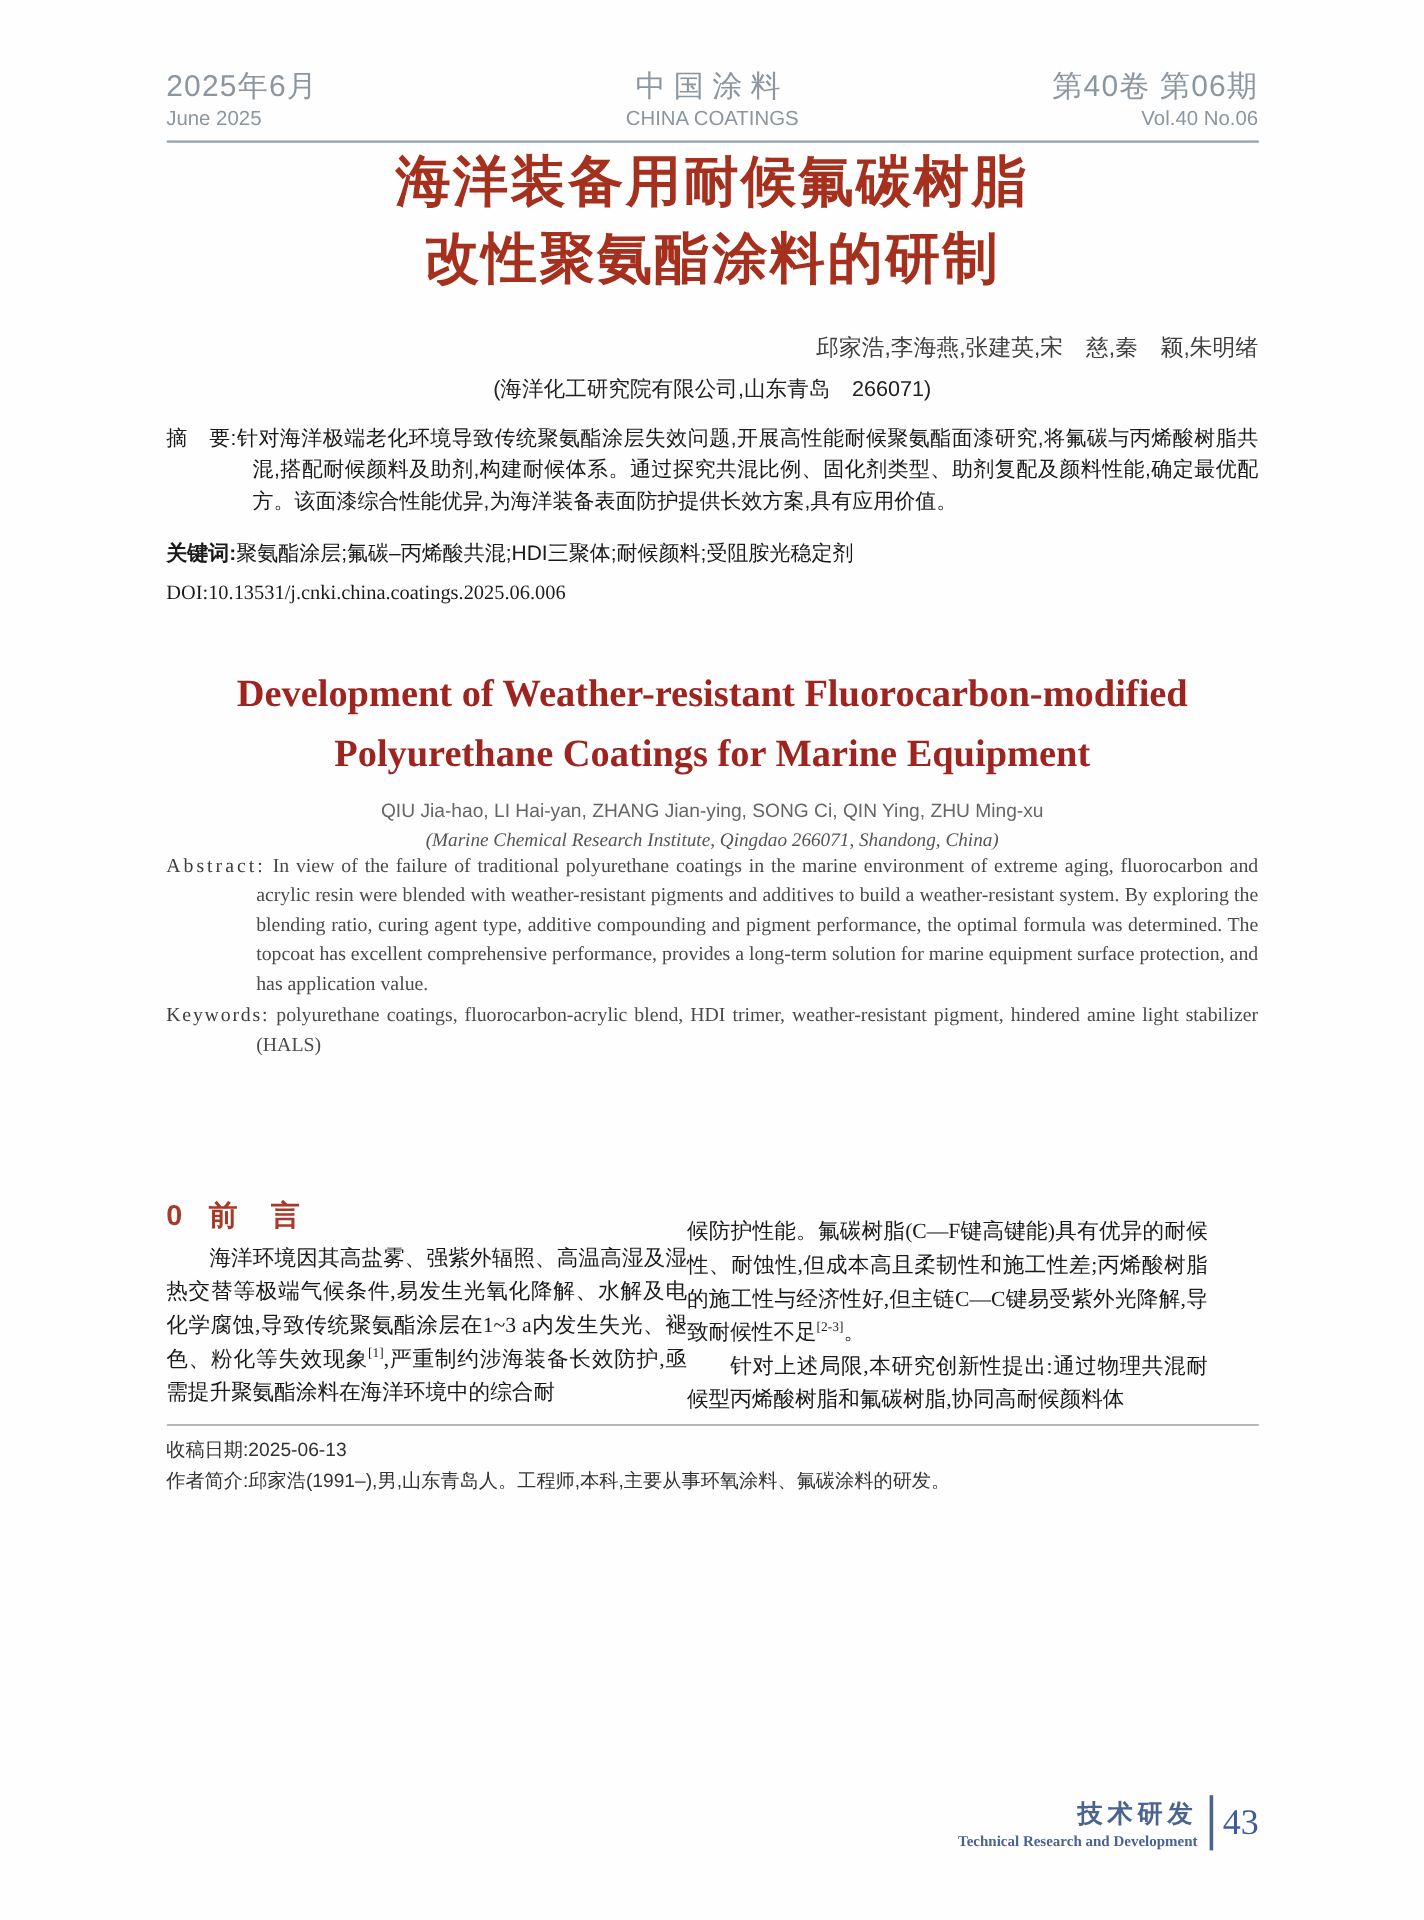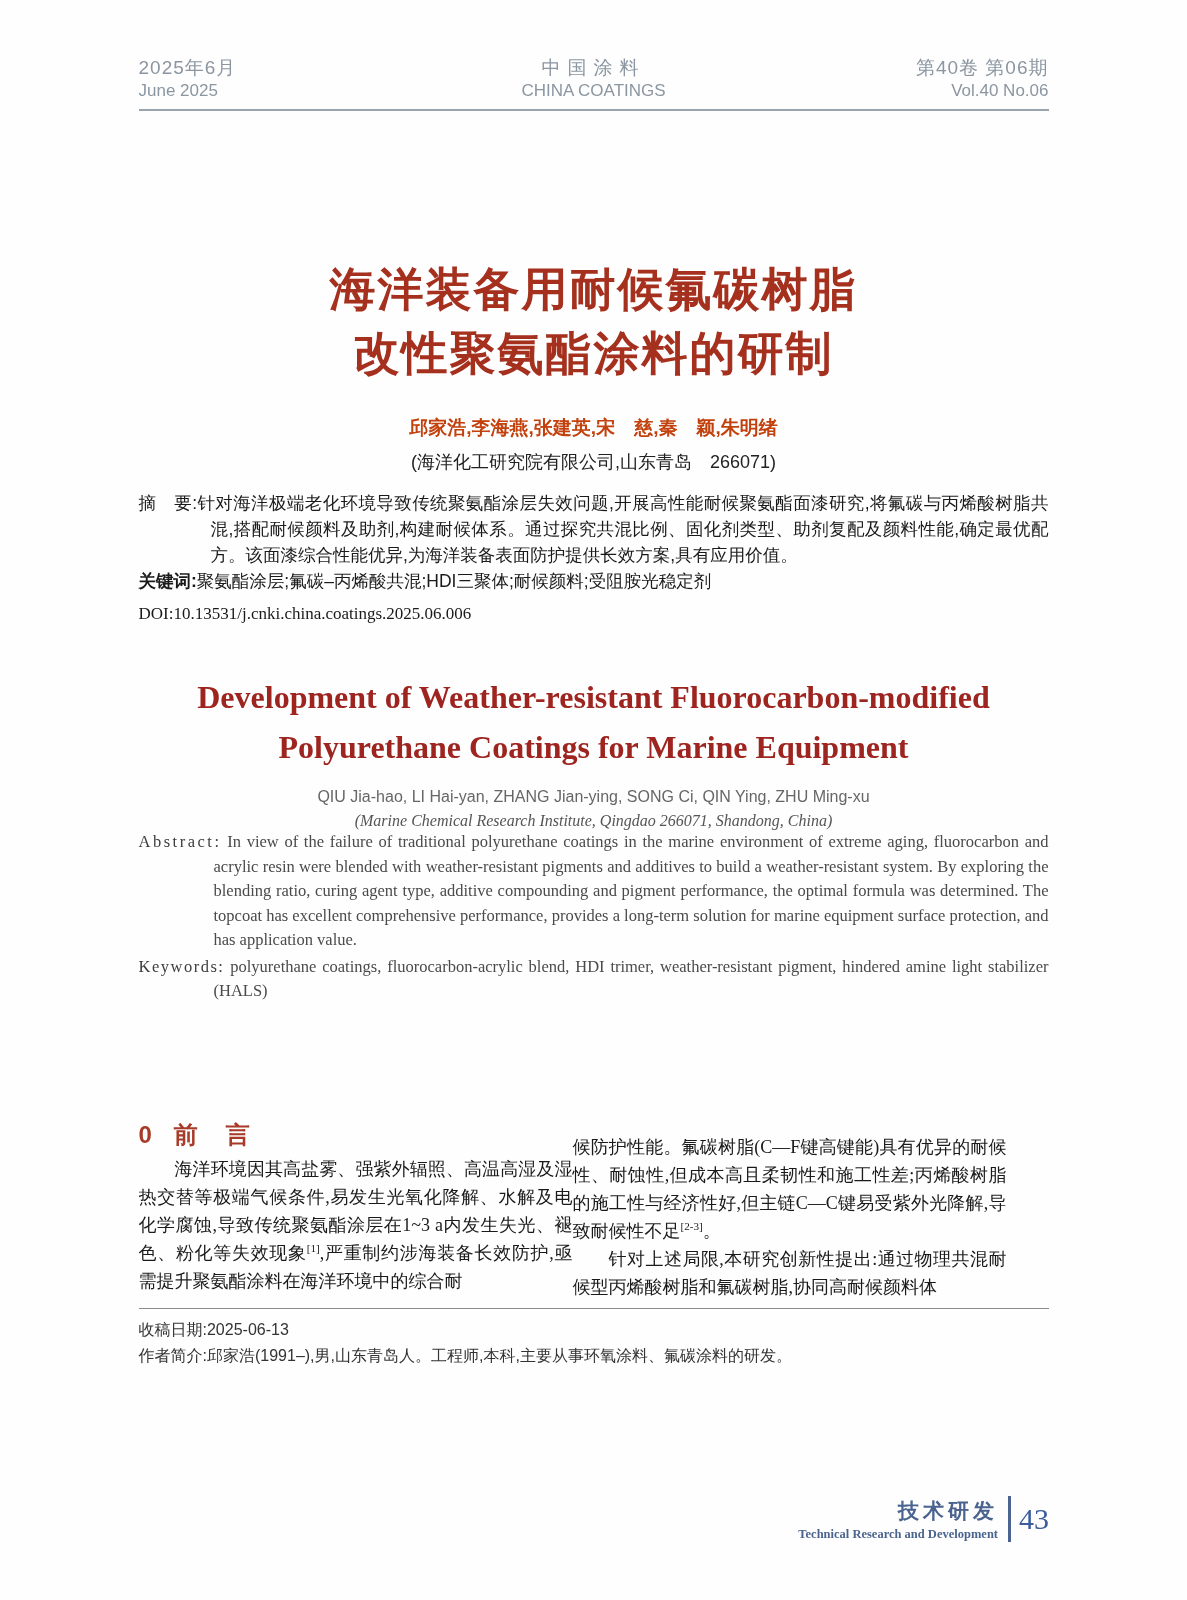--- a/index.html
+++ b/index.html
@@ -28,7 +28,7 @@
   .jh-left  { text-align: left;  flex: 1; }
   .jh-mid   { text-align: center; flex: 1; }
   .jh-right { text-align: right; flex: 1; }
-  .jh-cn { font-size: 19px; letter-spacing: 1px; }
+  .jh-cn { font-size: 25px; letter-spacing: 1px; }
   .jh-mid .jh-cn { letter-spacing: 7px; }
   .jh-en { font-size: 17px; }
 

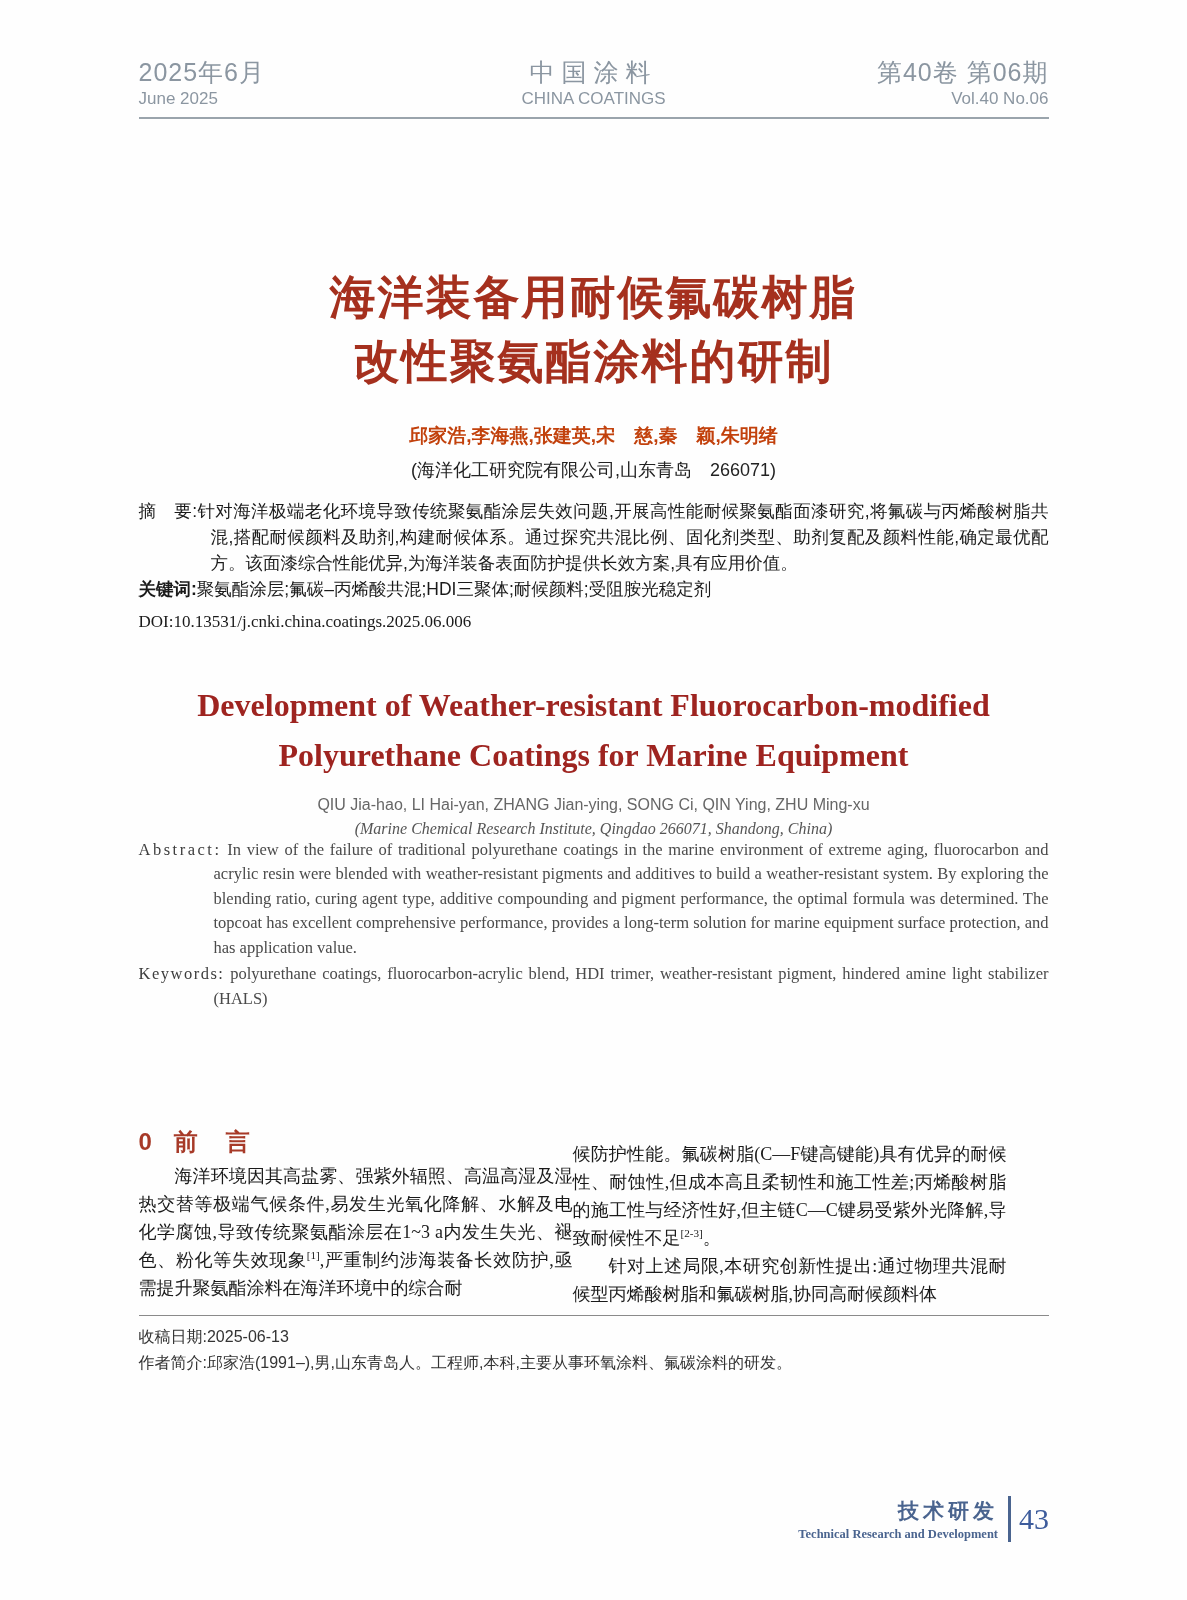--- a/index.html
+++ b/index.html
@@ -34,7 +34,6 @@
 
   
   .cn-title {
-    margin-top: 146px;
     text-align: center;
     color: #A5301E;
     font-size: 46px;

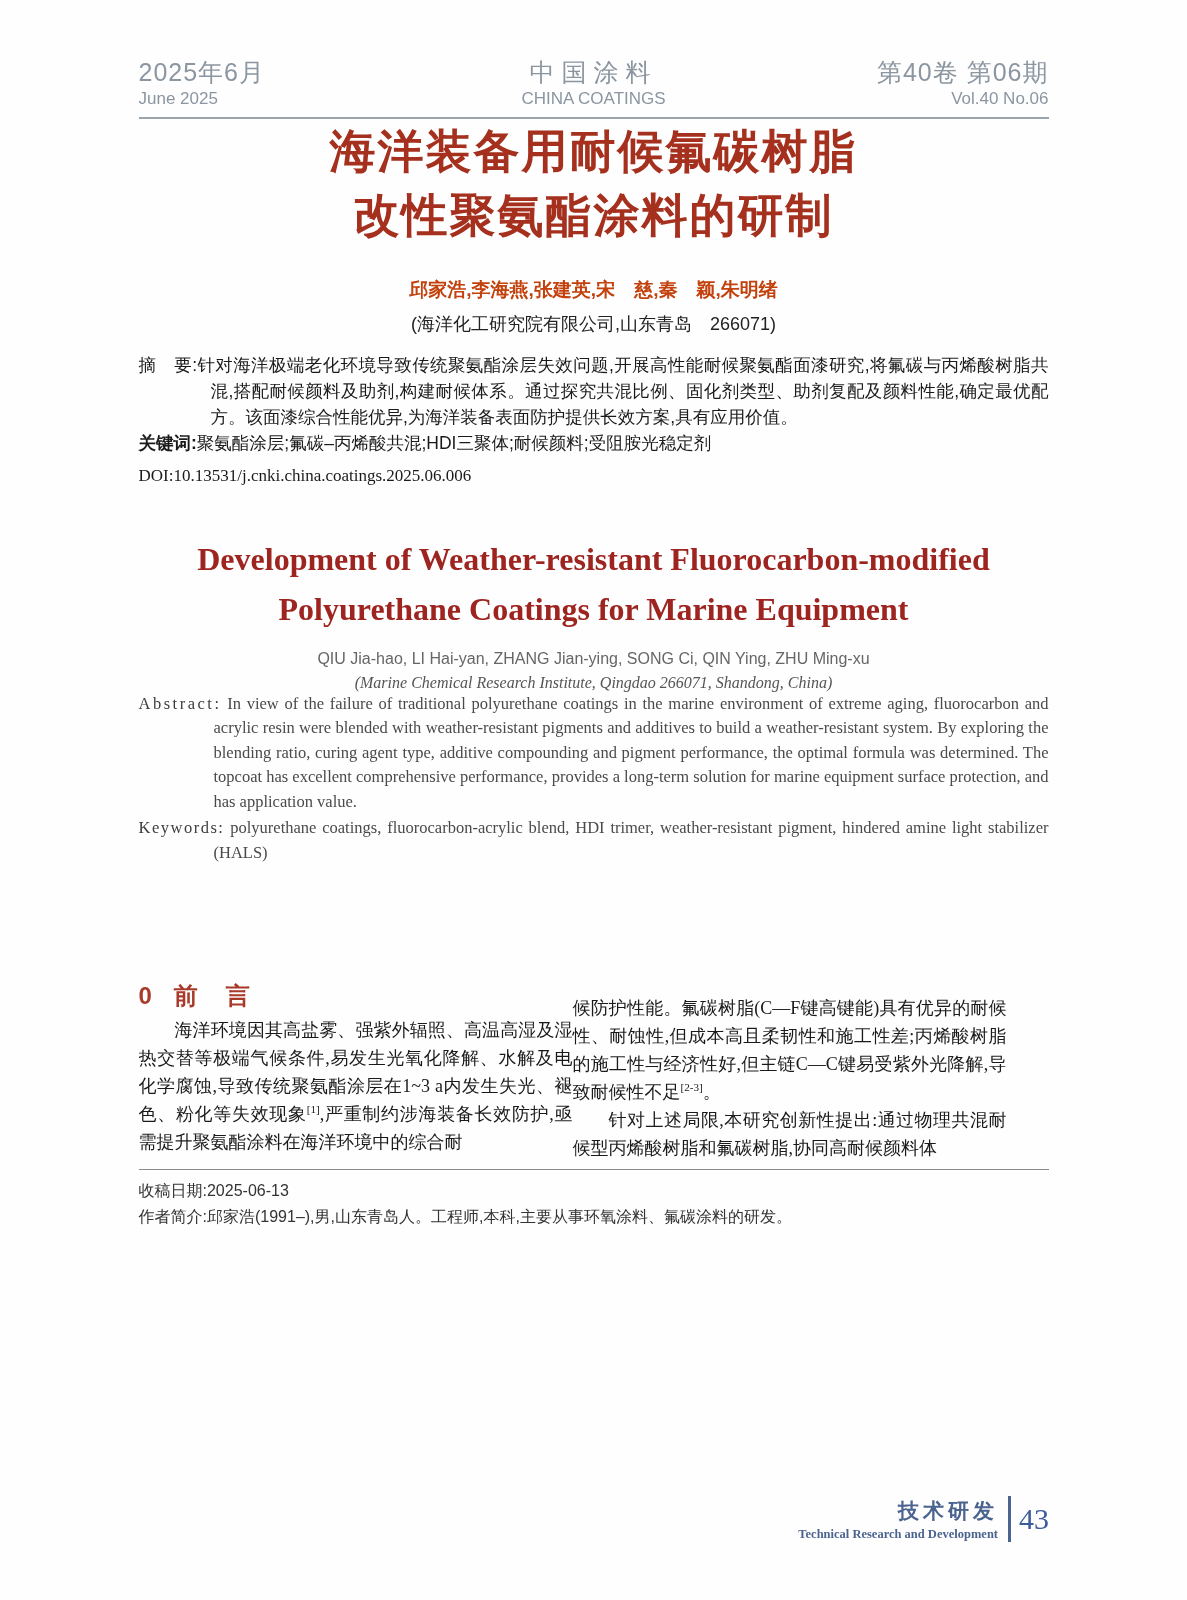--- a/index.html
+++ b/index.html
@@ -43,10 +43,10 @@
   }
   .cn-authors {
     margin-top: 30px;
-    text-align: center;
+    text-align: right;
     font-size: 19px;
-    font-weight: bold;
-    color: #c2410c;
+    font-weight: normal;
+    color: #404040;
   }
   .cn-affil {
     margin-top: 9px;

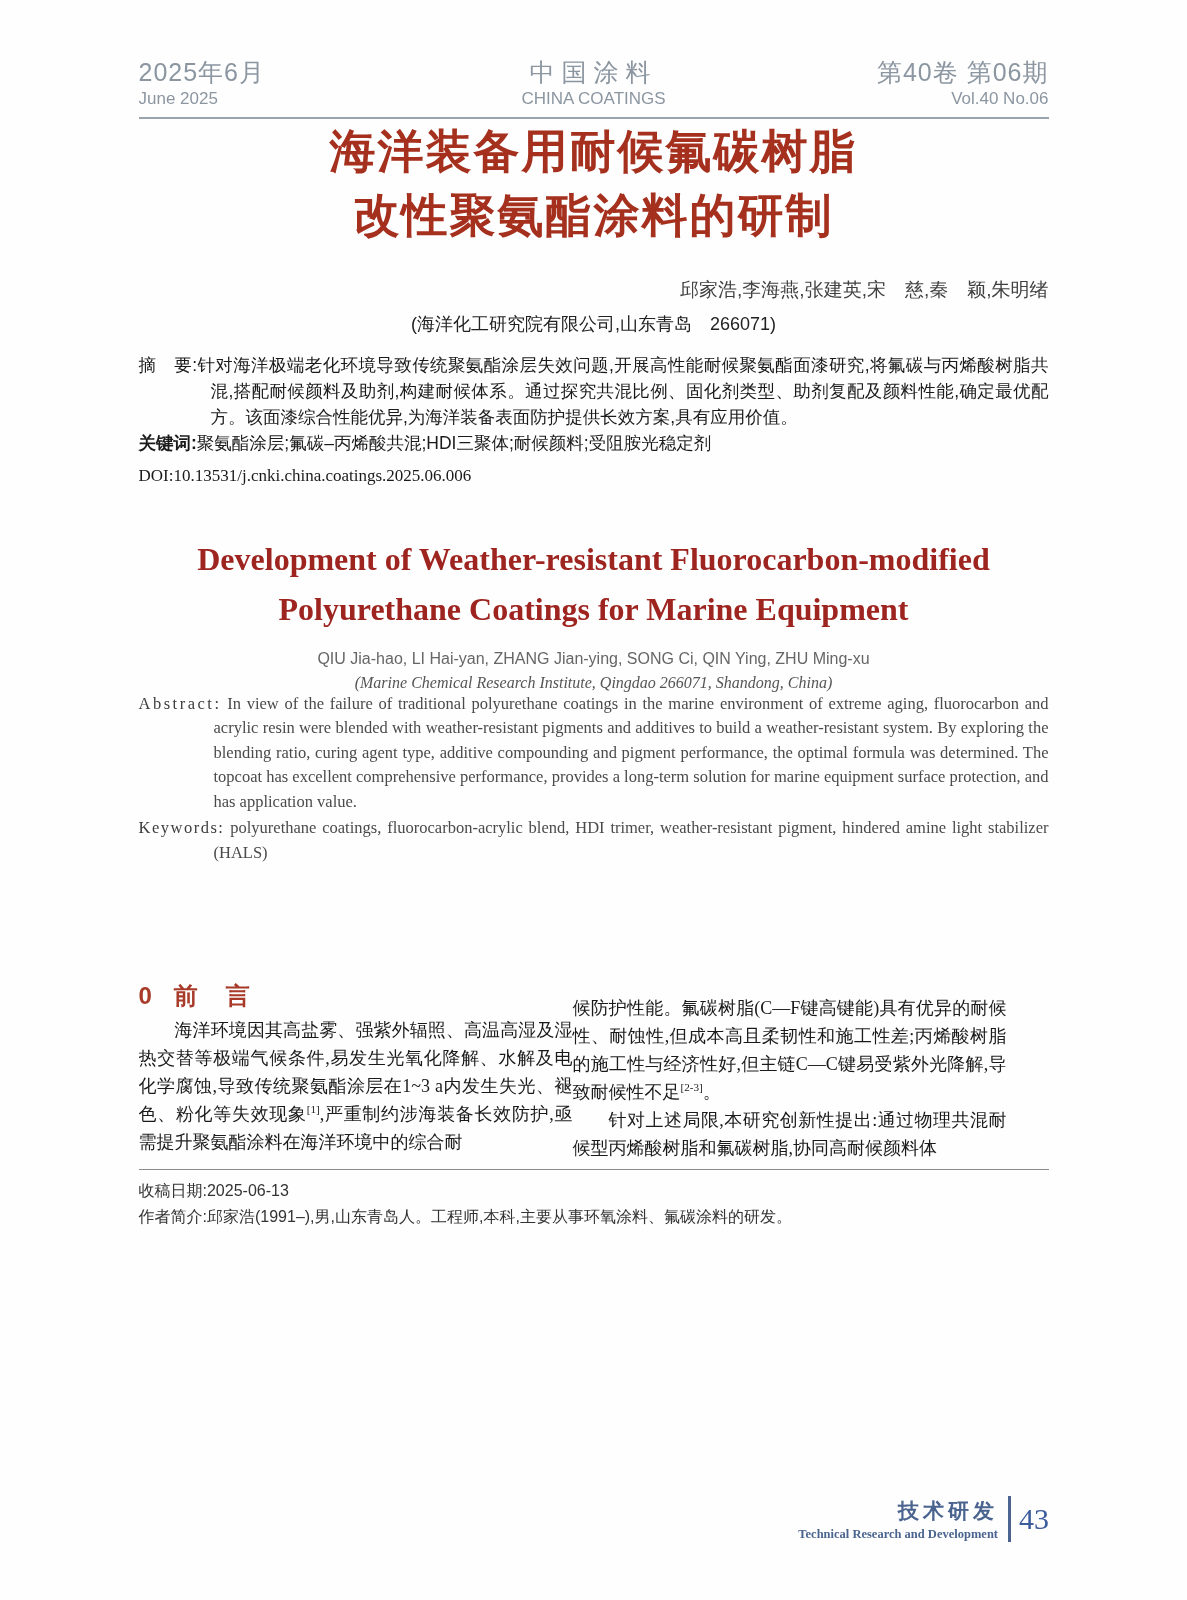--- a/index.html
+++ b/index.html
@@ -66,7 +66,7 @@
   }
   .cn-abstract .label { font-weight: normal; }
   .cn-keywords {
-    margin-top: 0;
+    margin-top: 18px;
     font-size: 17.5px;
     line-height: 26px;
   }

